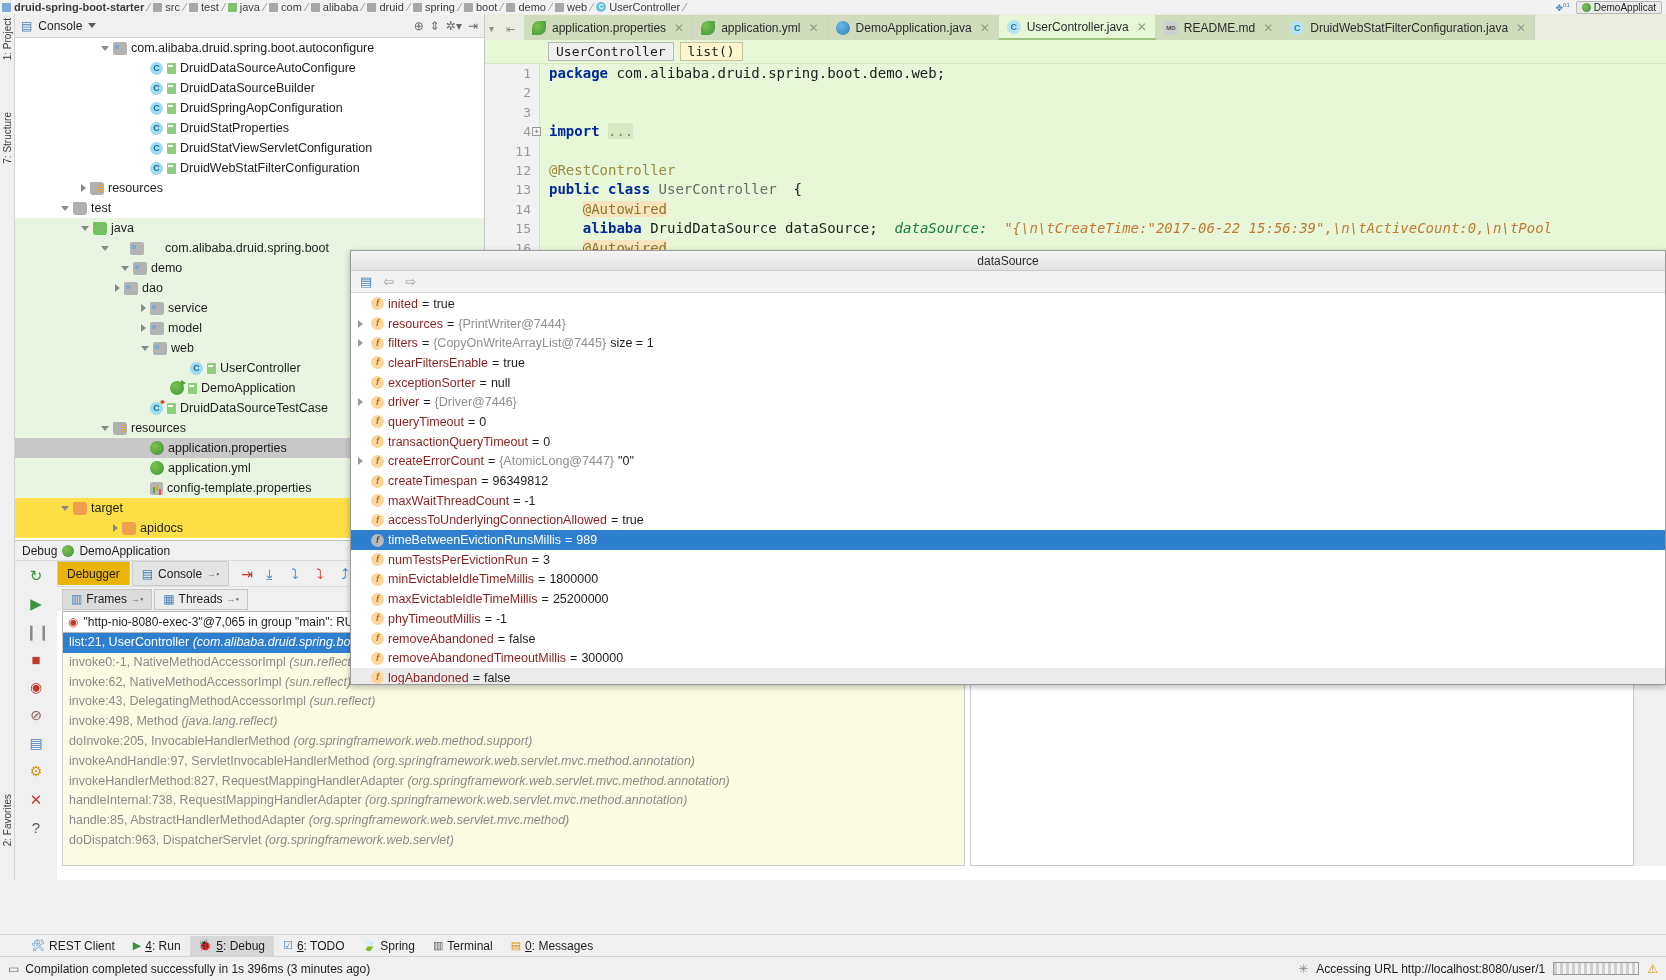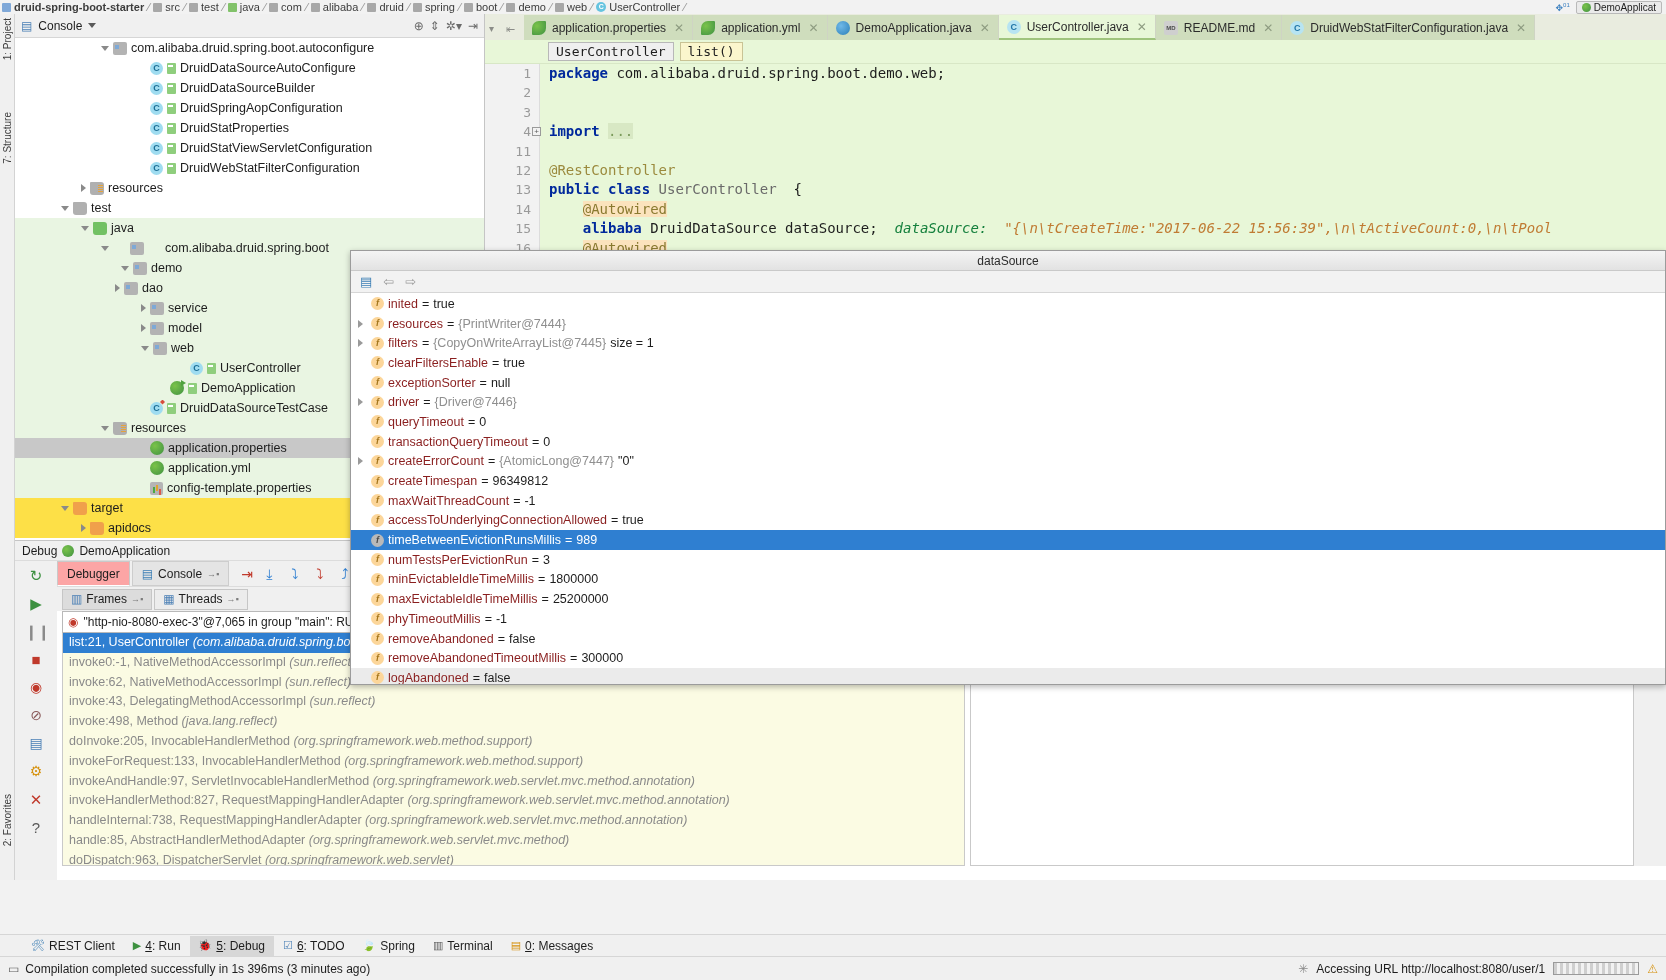--- a/index.html
+++ b/index.html
@@ -459,7 +459,7 @@
           <span class="fic fic-folder-o"></span>
           <span class="lbl">target</span>
         </div>
-        <div class="tnode yellowbg" style="padding-left: 66px;">
+        <div class="tnode yellowbg" style="padding-left: 98px;">
           <span class="arrow-r"></span>
           <span class="fic fic-folder-o"></span>
           <span class="lbl">apidocs</span>

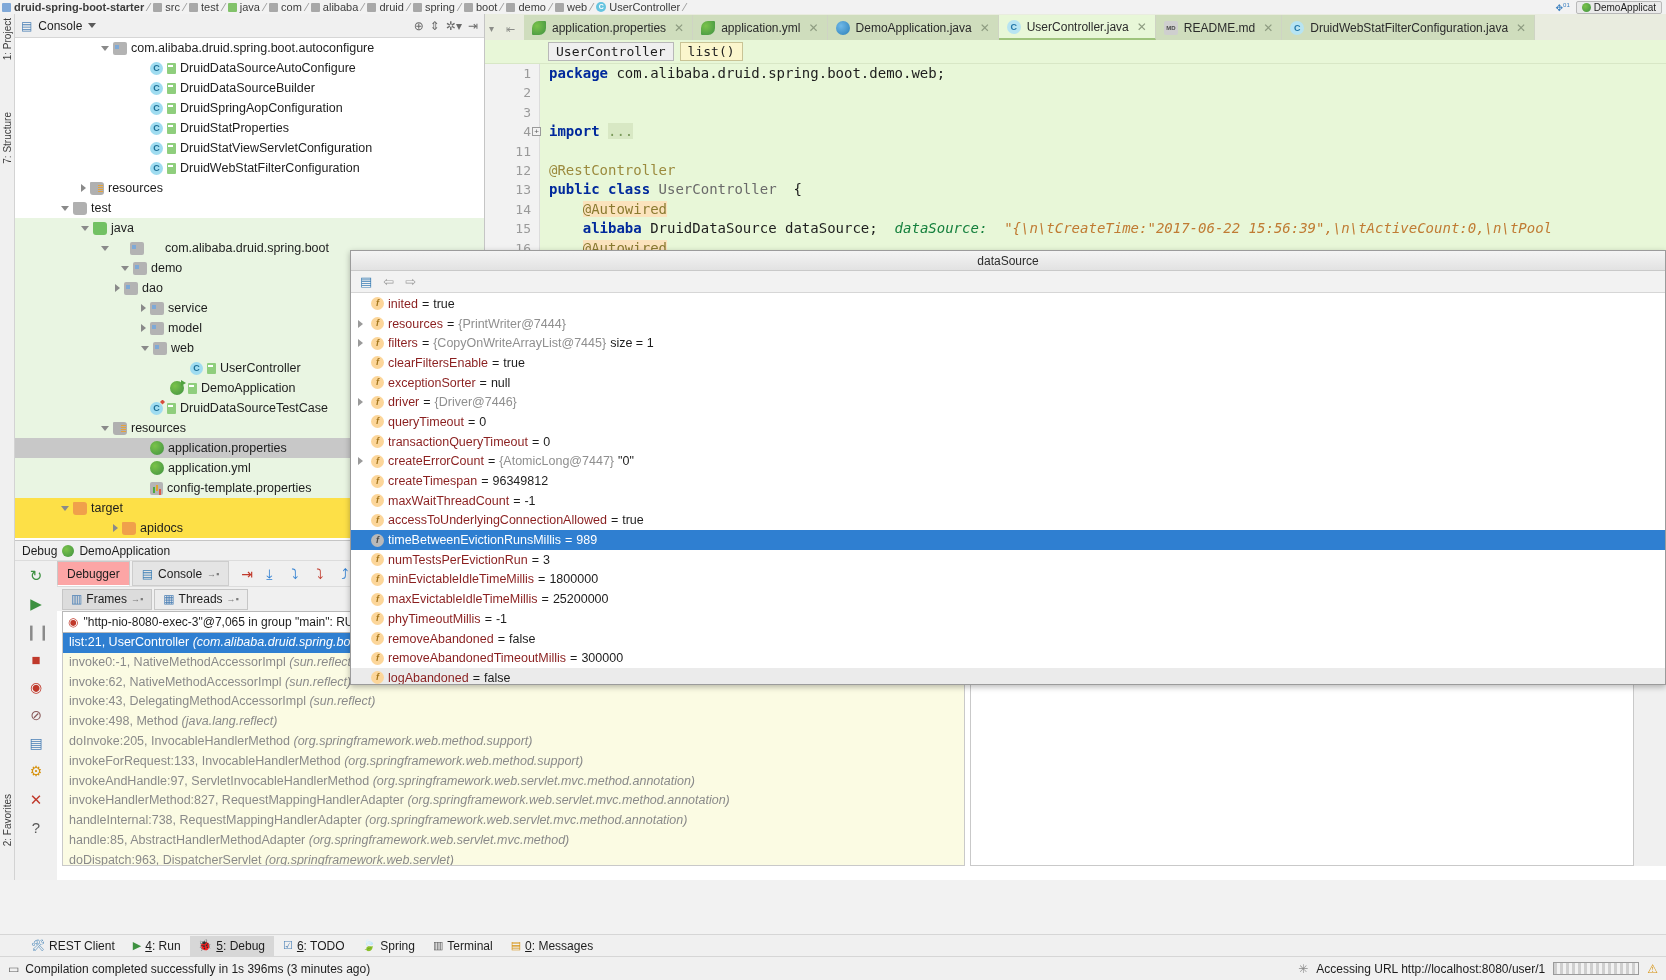--- a/index.html
+++ b/index.html
@@ -155,7 +155,7 @@
   .dbg-tabs { height:26px; background:#f0f0f0; display:flex; align-items:center; padding-left:42px;
               border-bottom:1px solid #dcdcdc; gap:2px; }
   .dbg-tab { height:25px; display:flex; align-items:center; gap:5px; padding:0 9px; font-size:12px; }
-  .dbg-tab.active { background:#fca5a5; border:1px solid #c9c9c9; border-bottom:1px solid #ffffff; }
+  .dbg-tab.active { background:#eab308; border:1px solid #c9c9c9; border-bottom:1px solid #ffffff; }
   .dbg-tab.inactive { background:#e4e4e4; border:1px solid #cdcdcd; }
   .dbg-toolicons { display:flex; align-items:center; gap:10px; margin-left:10px; }
   .ti { width:15px;height:15px; }

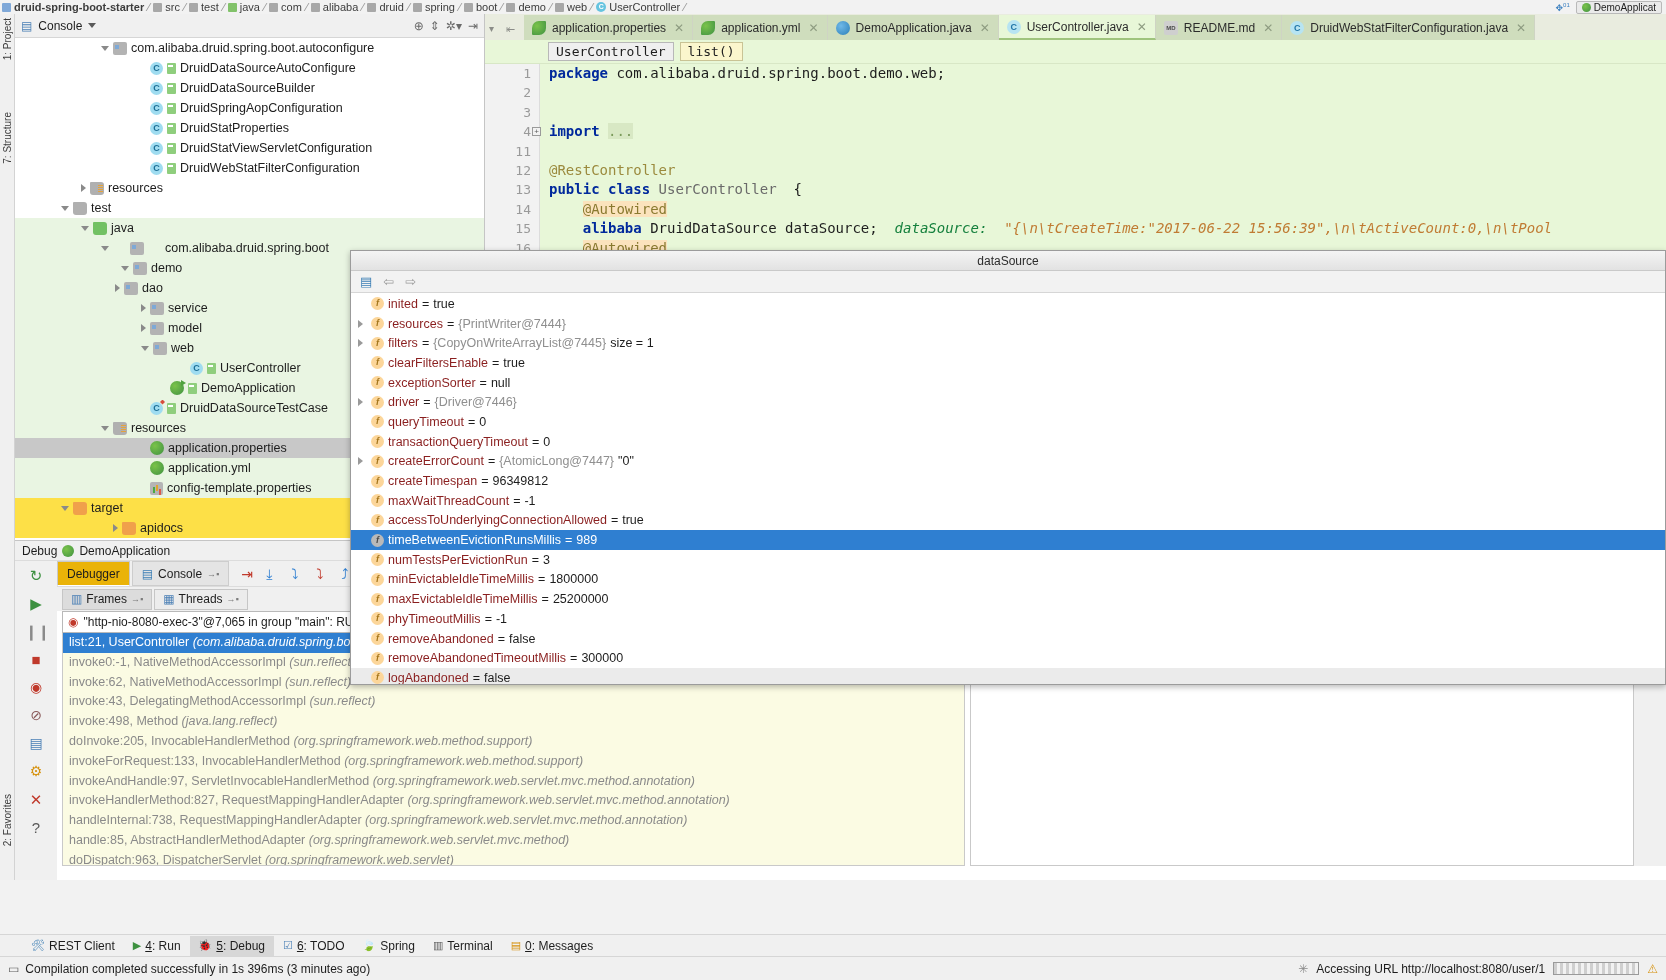--- a/index.html
+++ b/index.html
@@ -564,7 +564,6 @@
         <div class="framerow"><span>invoke:43, DelegatingMethodAccessorImpl </span><span class="pk">(sun.reflect)</span></div>
         <div class="framerow"><span>invoke:498, Method </span><span class="pk">(java.lang.reflect)</span></div>
         <div class="framerow"><span>doInvoke:205, InvocableHandlerMethod </span><span class="pk">(org.springframework.web.method.support)</span></div>
-        <div class="framerow"><span>invokeForRequest:133, InvocableHandlerMethod </span><span class="pk">(org.springframework.web.method.support)</span></div>
         <div class="framerow"><span>invokeAndHandle:97, ServletInvocableHandlerMethod </span><span class="pk">(org.springframework.web.servlet.mvc.method.annotation)</span></div>
         <div class="framerow"><span>invokeHandlerMethod:827, RequestMappingHandlerAdapter </span><span class="pk">(org.springframework.web.servlet.mvc.method.annotation)</span></div>
         <div class="framerow"><span>handleInternal:738, RequestMappingHandlerAdapter </span><span class="pk">(org.springframework.web.servlet.mvc.method.annotation)</span></div>

